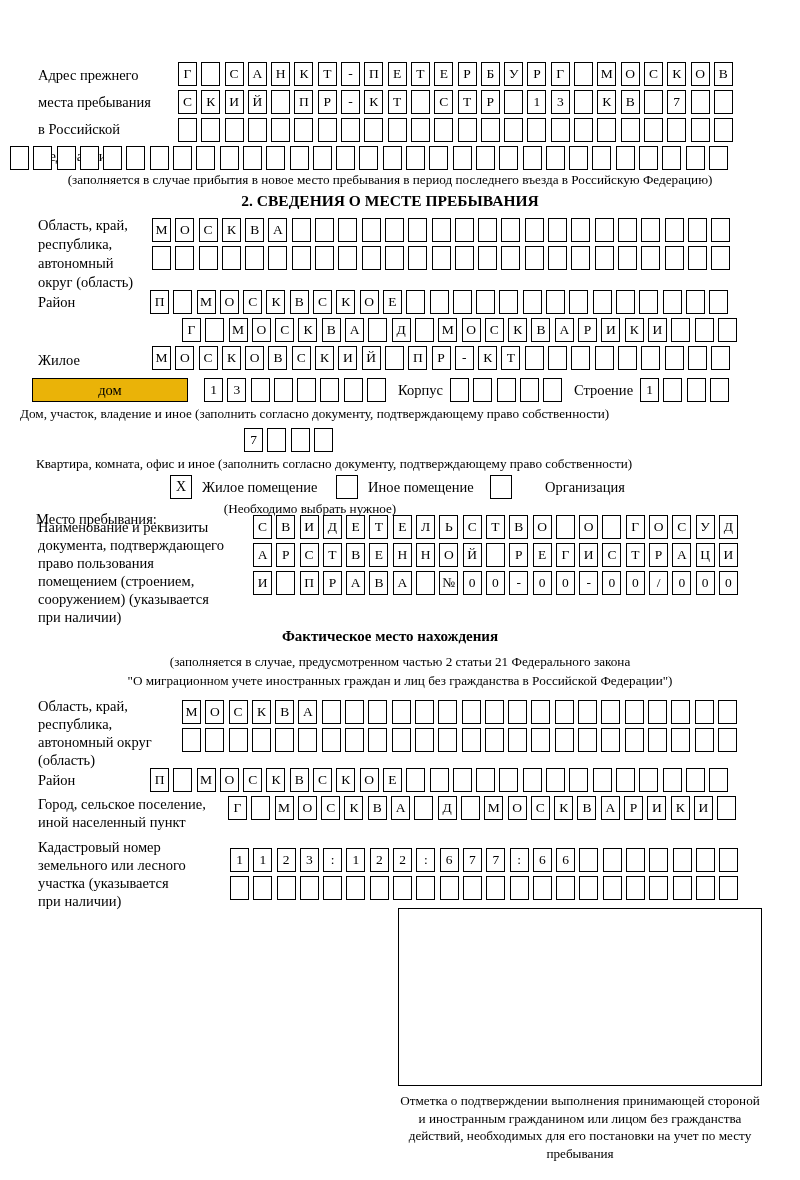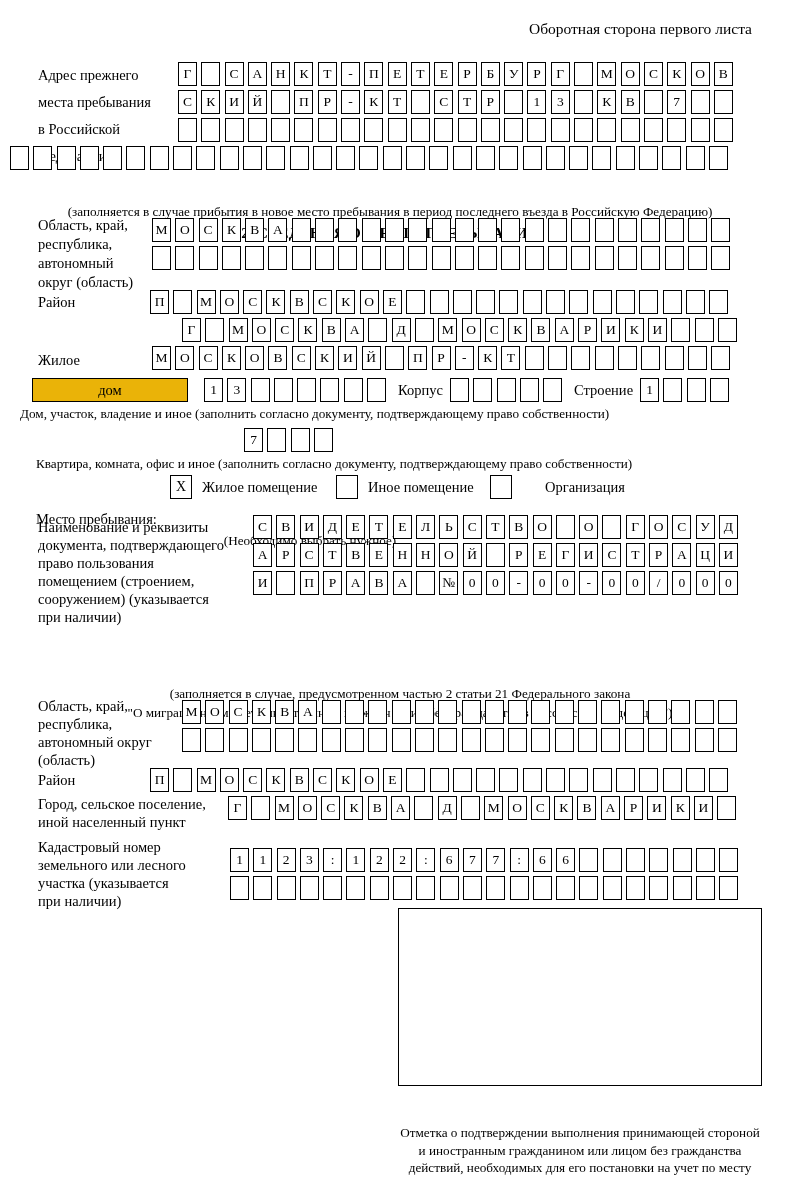--- a/index.html
+++ b/index.html
@@ -33,7 +33,6 @@
 
 <div class="page">
 
-  <div class="abs" style="top:20px;right:48px;font-size:15.5px;">Оборотная сторона первого листа</div>
 
   <div class="abs label" style="left:38px;top:62px;line-height:27px;">Адрес прежнего
 места пребывания

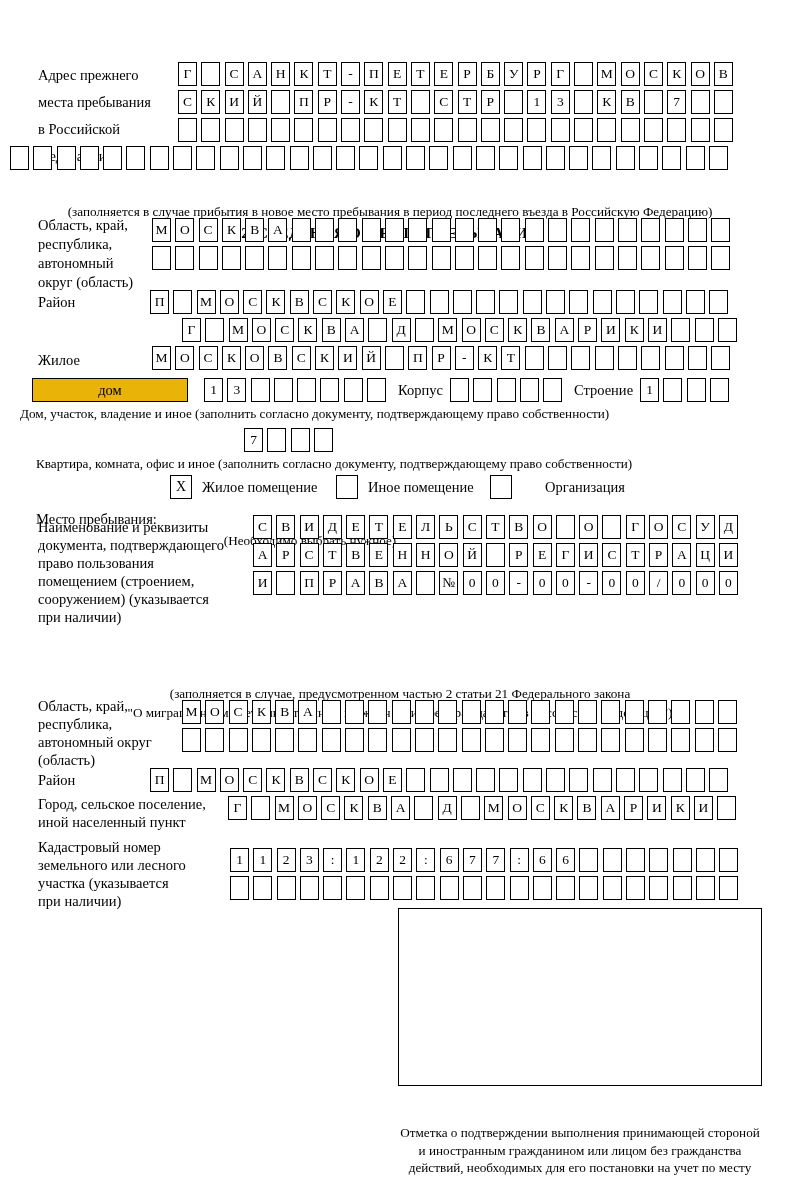--- a/index.html
+++ b/index.html
@@ -10,7 +10,7 @@
   .abs{position:absolute;}
   .label{font-size:14.5px;line-height:19px;white-space:pre-line;}
   .small-note{font-size:13.2px;}
-  .center{text-align:center;margin-top:32px;}
+  .center{text-align:center;}
   .bold{font-weight:bold;}
   .cells{position:absolute;display:flex;}
   .cell{

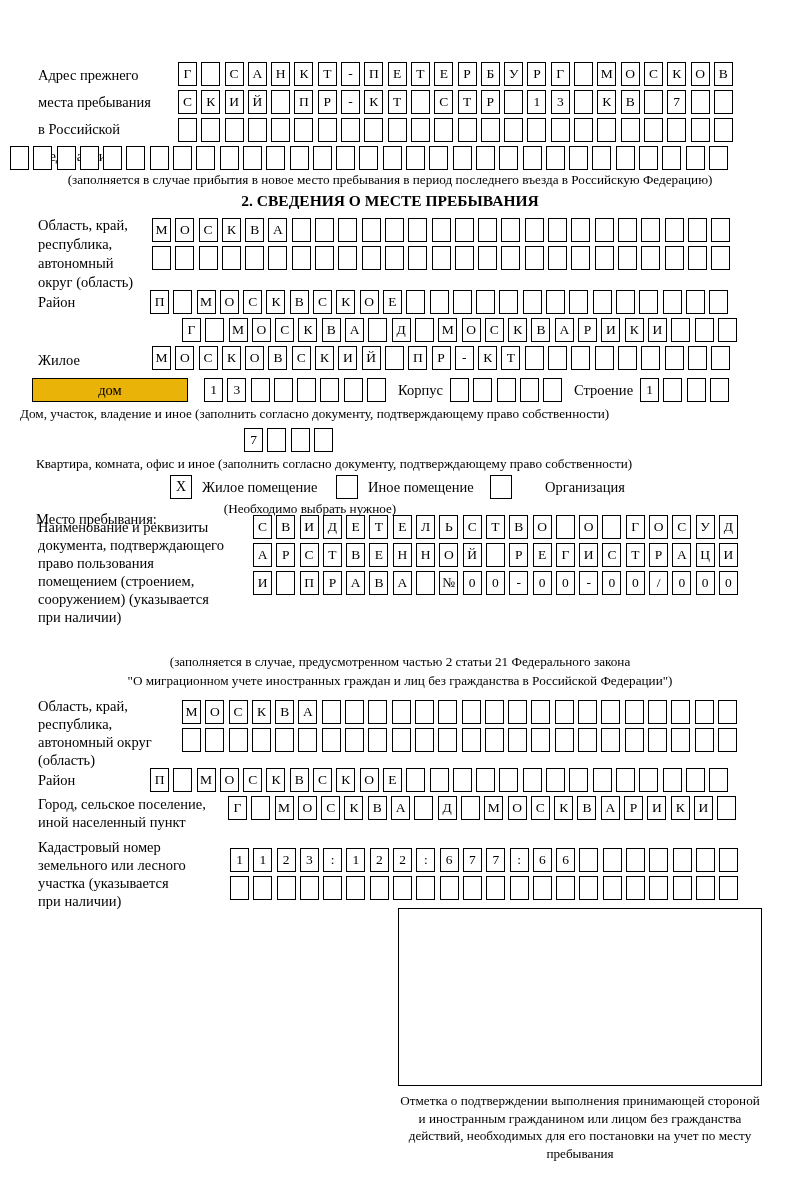--- a/index.html
+++ b/index.html
@@ -418,6 +418,7 @@
       <span class="cell">0</span>
     </div>
 
+  <div class="abs center bold" style="left:0;top:628px;width:780px;font-size:15px;">Фактическое место нахождения</div>
   <div class="abs small-note center" style="left:0;top:652px;width:800px;line-height:19px;white-space:pre-line;">(заполняется в случае, предусмотренном частью 2 статьи 21 Федерального закона
 "О миграционном учете иностранных граждан и лиц без гражданства в Российской Федерации")</div>
 

